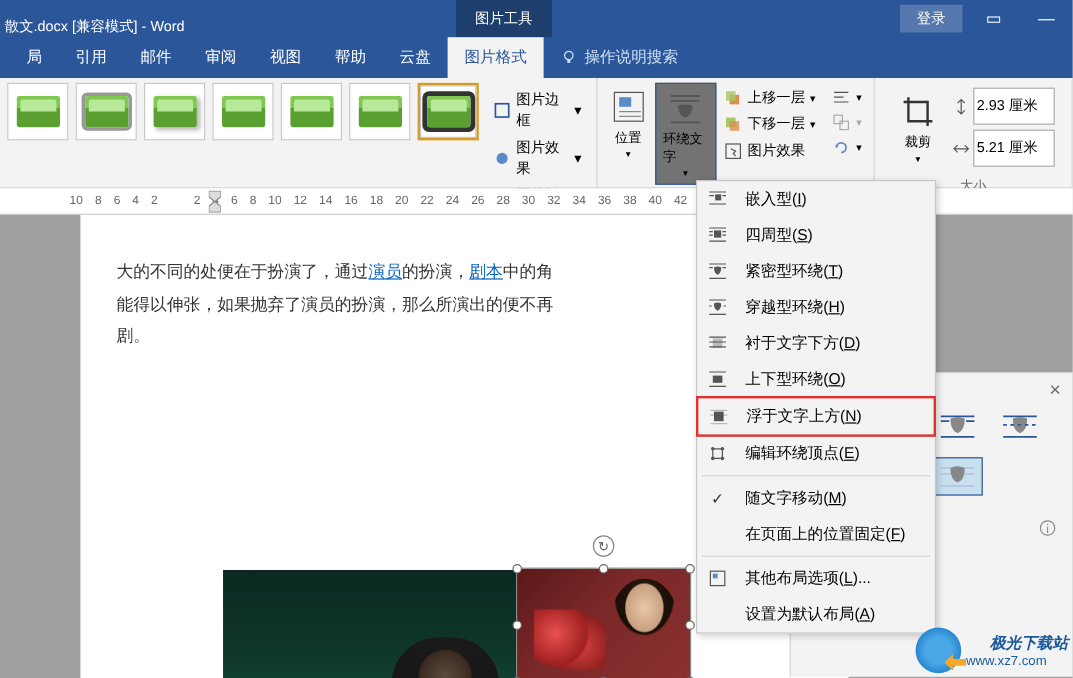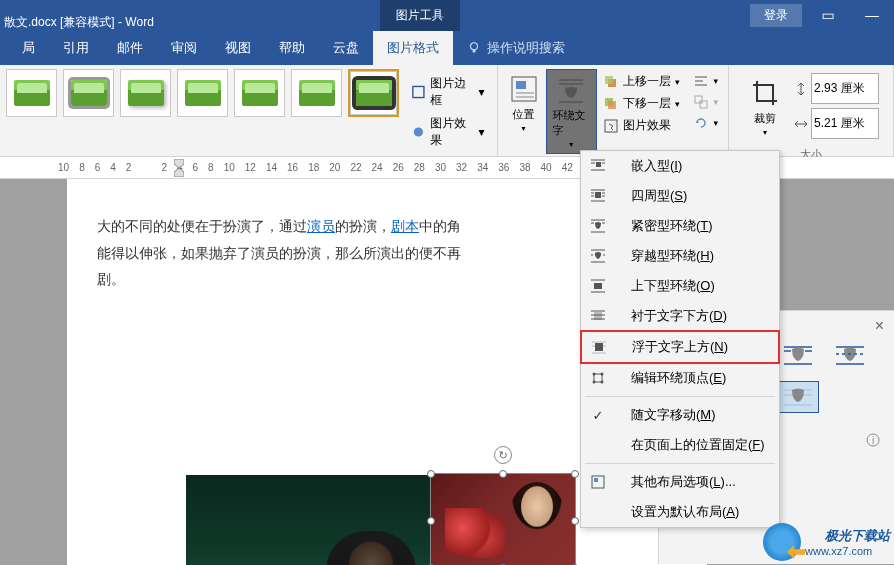--- a/index.html
+++ b/index.html
@@ -67,7 +67,7 @@
     .rot-handle::after { content: '↻'; position: absolute; inset: 0; display: flex; align-items: center; justify-content: center; font-size: 11px; color: #666; }
     
     .dropdown-menu { position: absolute; left: 580px; top: 150px; width: 200px; background: #f3f3f3; border: 1px solid #c8c8c8; box-shadow: 2px 2px 6px rgba(0,0,0,0.2); font-size: 13px; z-index: 100; }
-    .dd-item { display: flex; align-items: center; gap: 24px; padding: 6px 8px; cursor: pointer; text-align: center; }
+    .dd-item { display: flex; align-items: center; gap: 14px; padding: 6px 8px; cursor: pointer; text-align: center; }
     .dd-icon { width: 18px; height: 18px; display: flex; align-items: center; justify-content: center; flex-shrink: 0; }
     .dd-sep { height: 1px; background: #d4d4d4; margin: 3px 4px; }
     .dd-highlight { border: 2.5px solid #e03030; margin: -1px; position: relative; z-index: 2; }

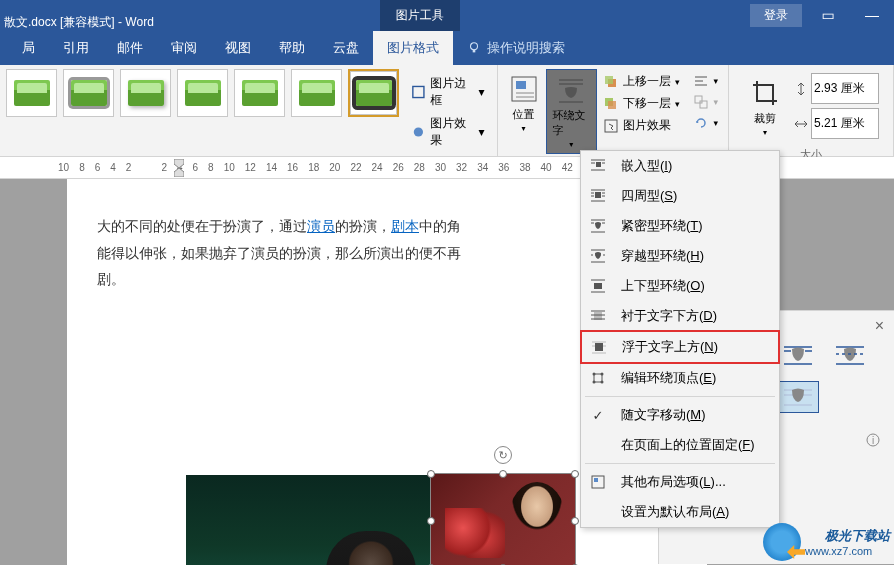--- a/index.html
+++ b/index.html
@@ -394,16 +394,6 @@
   <div class="dd-item">
       <span class="dd-icon">
         <svg width="18" height="18" viewBox="0 0 18 18">
-          <line x1="2" y1="3" x2="16" y2="3" stroke="#555"></line>
-          <rect x="5" y="6" width="8" height="6" fill="#555"></rect>
-          <line x1="2" y1="15" x2="16" y2="15" stroke="#555"></line>
-        </svg>
-      </span>
-      <span>上下型环绕(<span class="underline">O</span>)</span>
-    </div>
-  <div class="dd-item">
-      <span class="dd-icon">
-        <svg width="18" height="18" viewBox="0 0 18 18">
           <rect x="5" y="5" width="8" height="8" fill="#bbb"></rect>
           <line x1="2" y1="4" x2="16" y2="4" stroke="#555"></line>
           <line x1="2" y1="8" x2="16" y2="8" stroke="#555"></line>
@@ -411,6 +401,16 @@
         </svg>
       </span>
       <span>衬于文字下方(<span class="underline">D</span>)</span>
+    </div>
+  <div class="dd-item">
+      <span class="dd-icon">
+        <svg width="18" height="18" viewBox="0 0 18 18">
+          <line x1="2" y1="3" x2="16" y2="3" stroke="#555"></line>
+          <rect x="5" y="6" width="8" height="6" fill="#555"></rect>
+          <line x1="2" y1="15" x2="16" y2="15" stroke="#555"></line>
+        </svg>
+      </span>
+      <span>上下型环绕(<span class="underline">O</span>)</span>
     </div>
   <div class="dd-highlight">
     <div class="dd-item">

